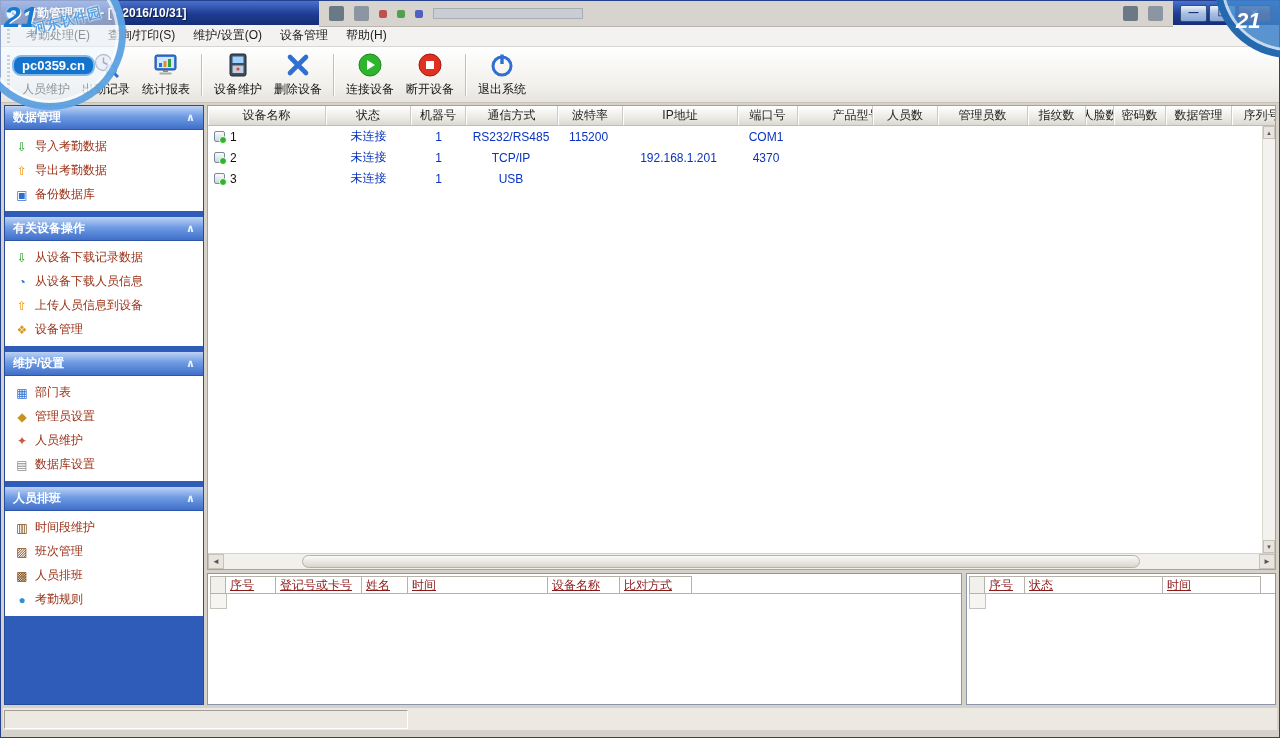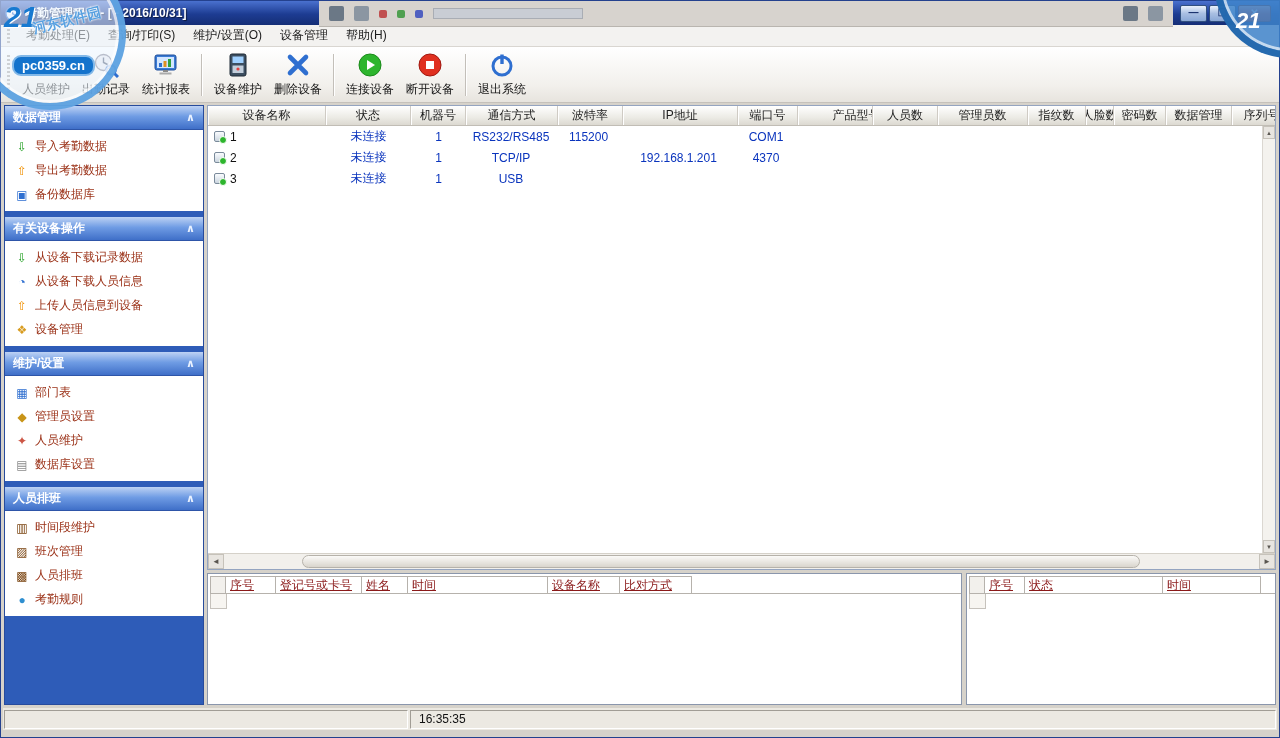--- a/index.html
+++ b/index.html
@@ -469,9 +469,6 @@
 
   <div class="statusbar">
     <span class="sb-cell one"></span>
-    <span class="sb-cell two">
-      <span>16:35:35</span>
-    </span>
   </div>
 </div>
 

